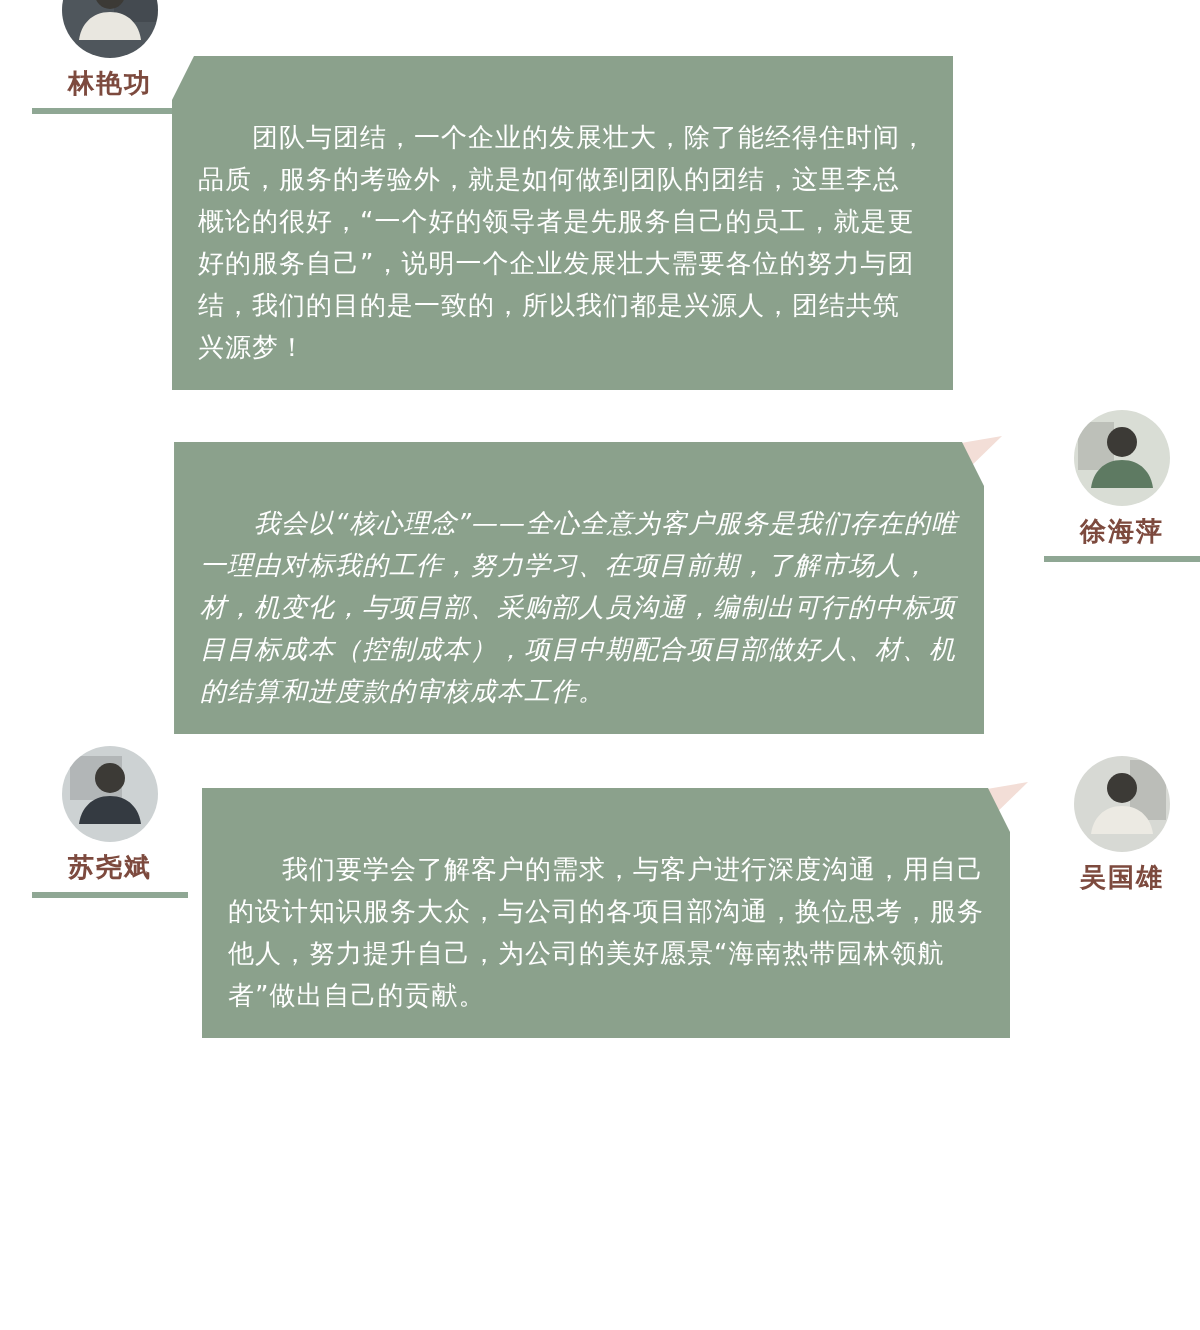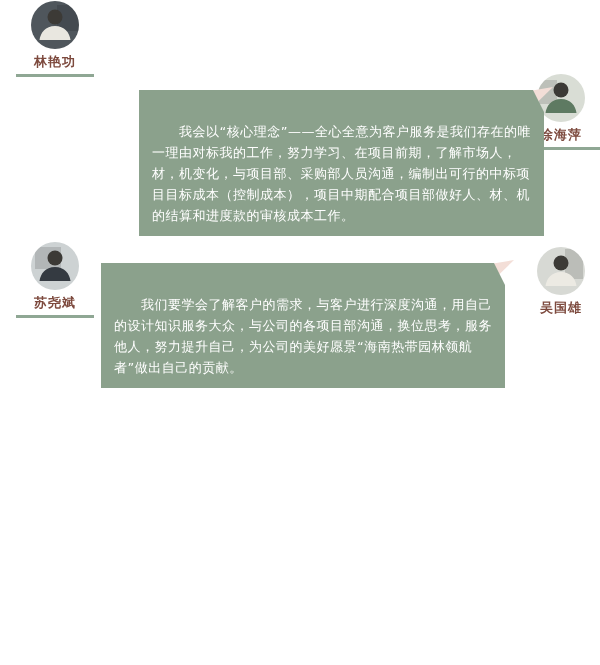--- a/index.html
+++ b/index.html
@@ -10,7 +10,7 @@
   }
   .stage{position:relative;width:600px;height:665px;}
   .row{position:relative;}
-  .row1{padding-top:44px;margin-top:20px;}
+  .row1{padding-top:28px;}
   .row2{margin-top:26px;}
   .row3{margin-top:22px;border-radius:26px;}
   .row4{margin-top:27px;}

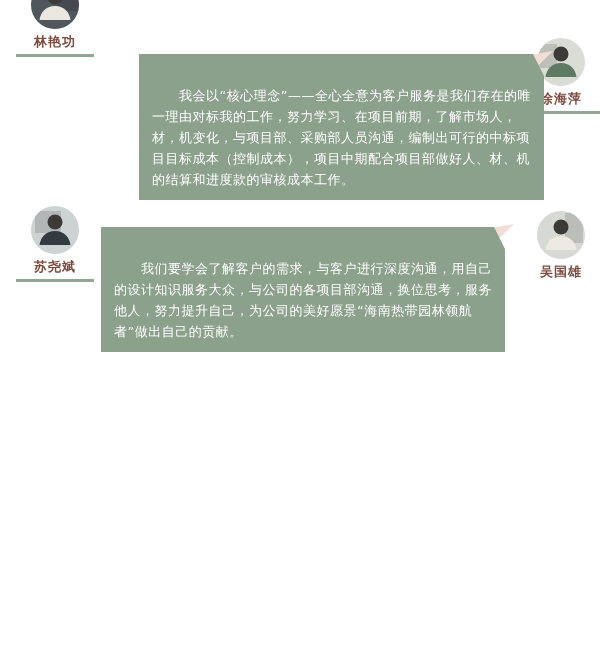--- a/index.html
+++ b/index.html
@@ -76,6 +76,16 @@
       <div class="name">林艳功</div>
       <div class="underline"></div>
     </div>
+    <div class="bubble-wrap">
+      <div class="bubble">
+        <span>　　团队与团结，一个企业的发展壮大，除了能经得住时间，
+品质，服务的考验外，就是如何做到团队的团结，这里李总
+概论的很好，“一个好的领导者是先服务自己的员工，就是更
+好的服务自己”，说明一个企业发展壮大需要各位的努力与团
+结，我们的目的是一致的，所以我们都是兴源人，团结共筑
+兴源梦！</span>
+      </div>
+    </div>
   </div>
 
   <div class="row row2 right">

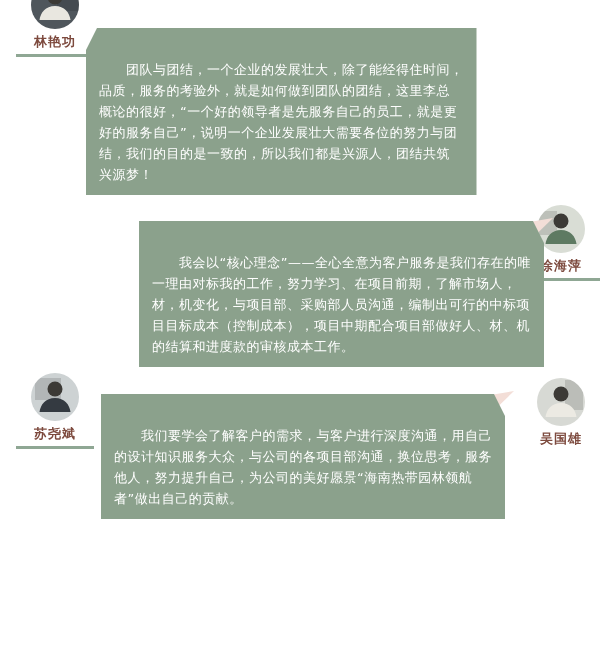--- a/index.html
+++ b/index.html
@@ -17,7 +17,7 @@
 
   .bubble-wrap{position:relative;width:fit-content;}
   .left  .bubble-wrap{margin-left:86px;}
-  .row2  .bubble-wrap{margin-left:auto;margin-right:56px;}
+  .row2  .bubble-wrap{margin-left:auto;margin-right:108px;font-style:italic;}
   .row4  .bubble-wrap{margin-left:auto;margin-right:95px;}
 
   .bubble{

